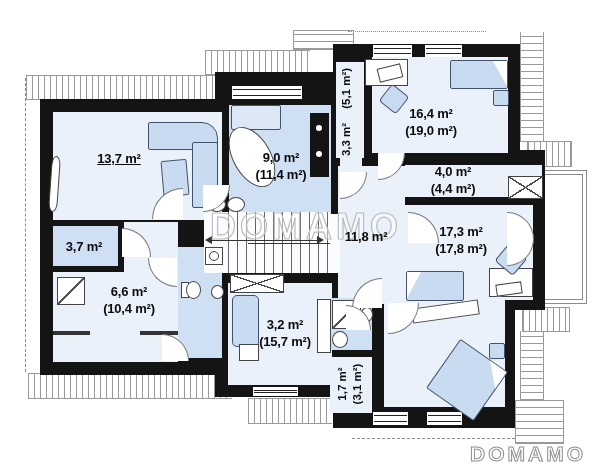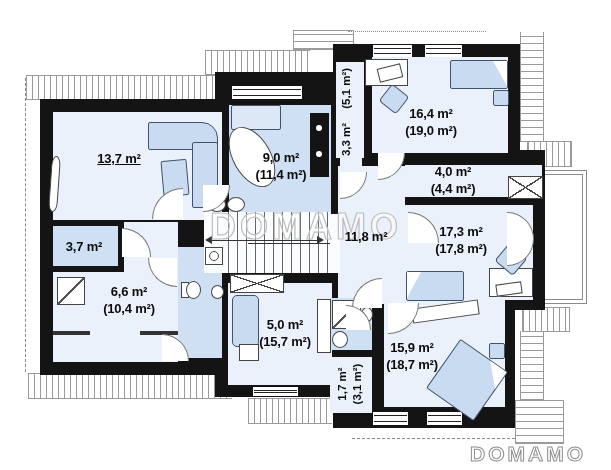--- a/index.html
+++ b/index.html
@@ -204,7 +204,7 @@
     <div>(10,4 m²)</div>
   </div>
   <div class="lbl" style="left:235px;top:317px;">
-    <div>5,0 m²</div>
+    <div>3,2 m²</div>
     <div>(15,7 m²)</div>
   </div>
   <div class="vlbl" style="left:318px;top:369px;width:64px;text-align:center;line-height:15px;">

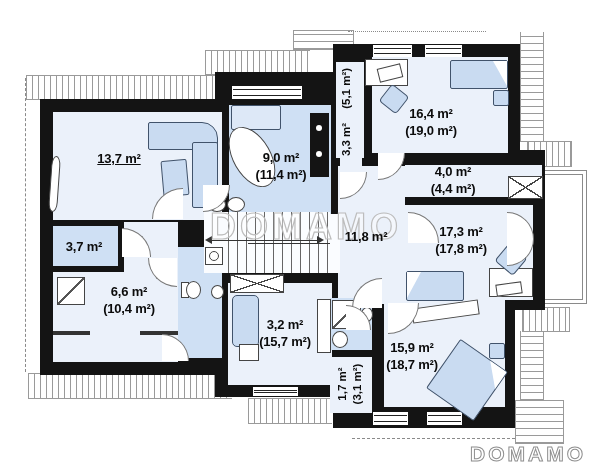--- a/index.html
+++ b/index.html
@@ -211,10 +211,6 @@
     <div>1,7 m²</div>
     <div>(3,1 m²)</div>
   </div>
-  <div class="lbl" style="left:362px;top:340px;">
-    <div>15,9 m²</div>
-    <div>(18,7 m²)</div>
-  </div>
 
 </div>
 

